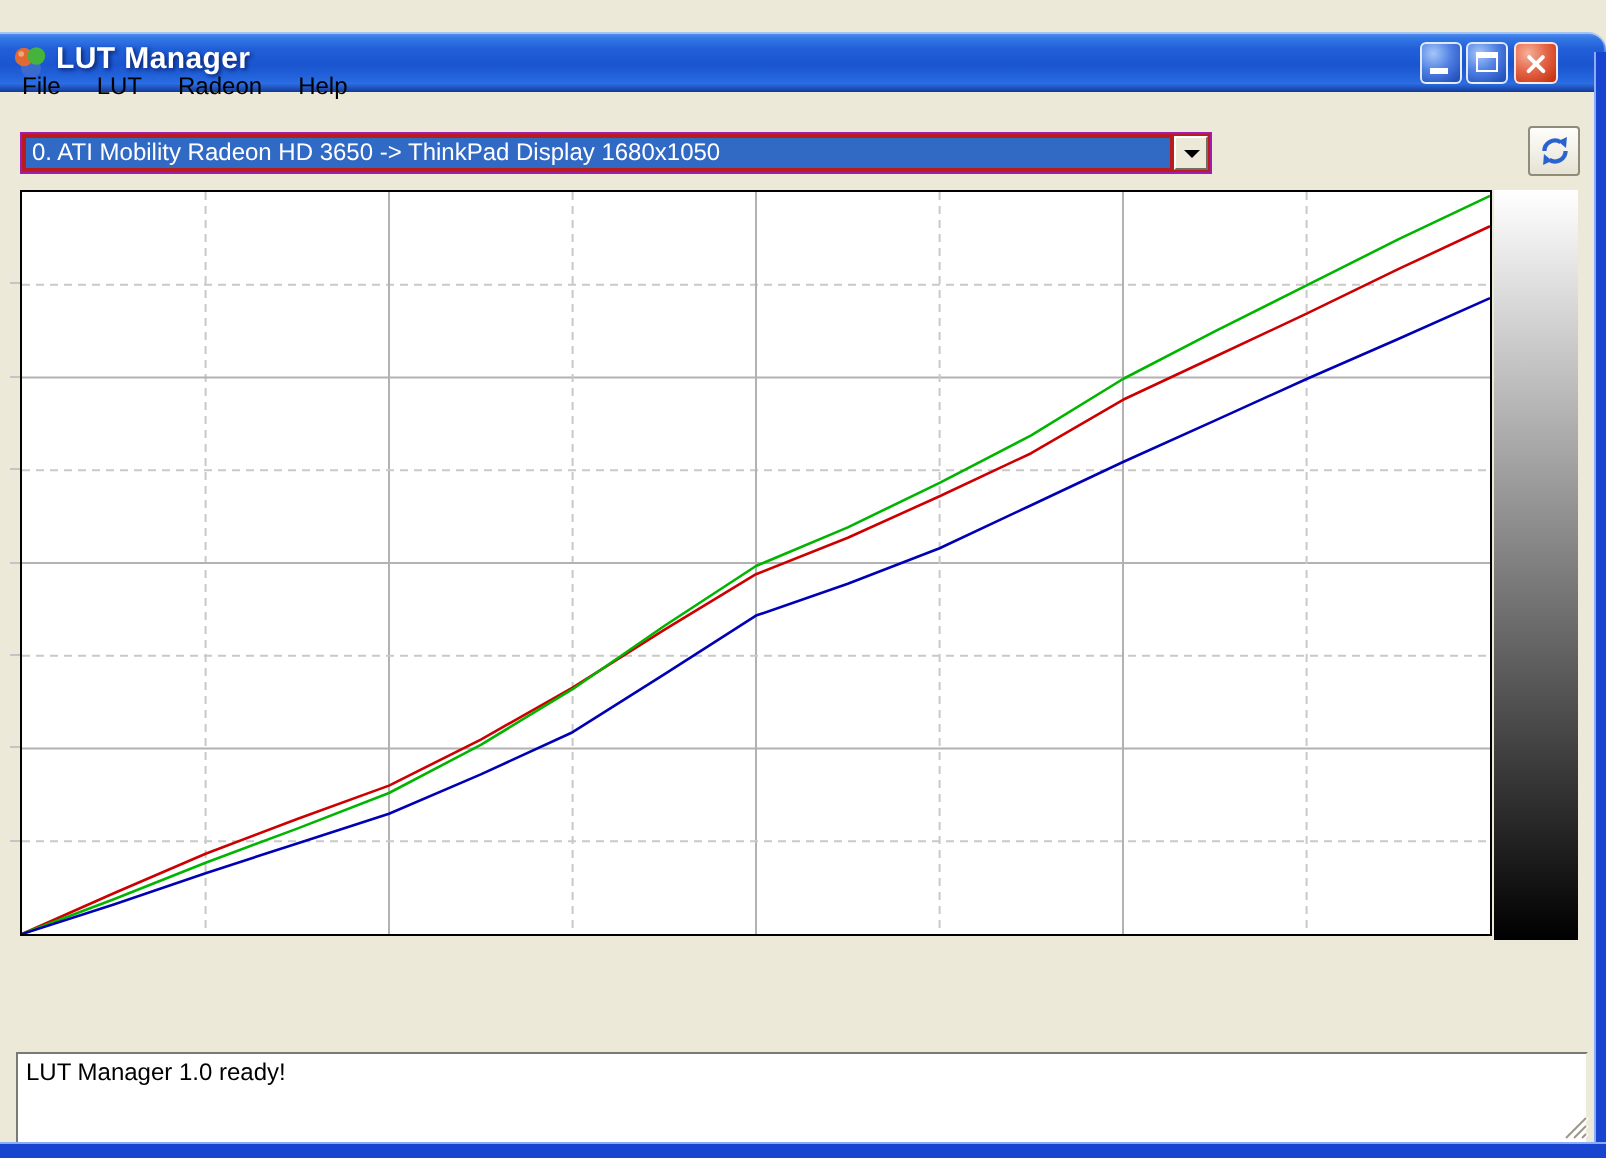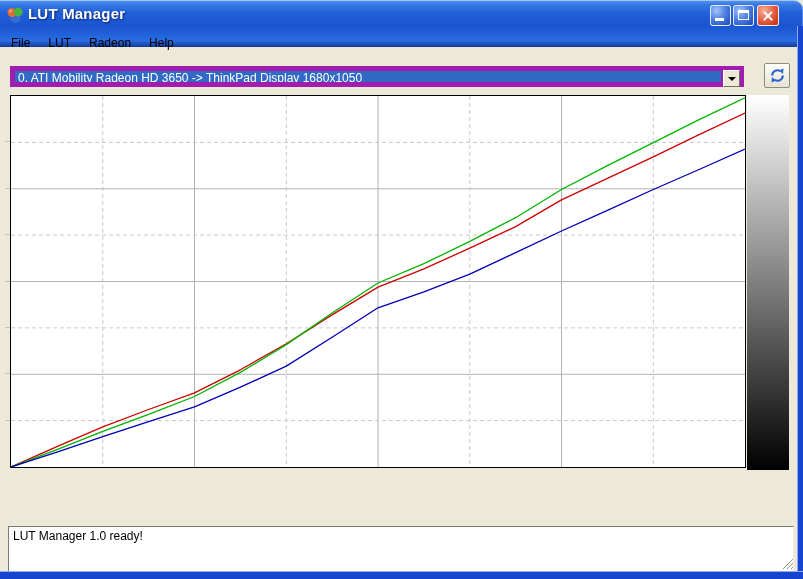--- a/index.html
+++ b/index.html
@@ -10,7 +10,7 @@
   }
   
   .titlebar {
-    position:absolute; left:0; top:0; width:803px; height:47px;
+    position:absolute; left:0; top:16px; width:803px; height:30px;
     background:linear-gradient(180deg,#5a96ee 0%,#3478e4 10%,#215fd8 28%,#1a55d0 55%,#2262da 74%,#2b6de2 86%,#1b49ae 96%,#123a90 100%);
     border-radius:0 9px 0 0;
     box-shadow:inset 0 1px 0 rgba(255,255,255,.45), inset -1px 0 0 rgba(255,255,255,.25);

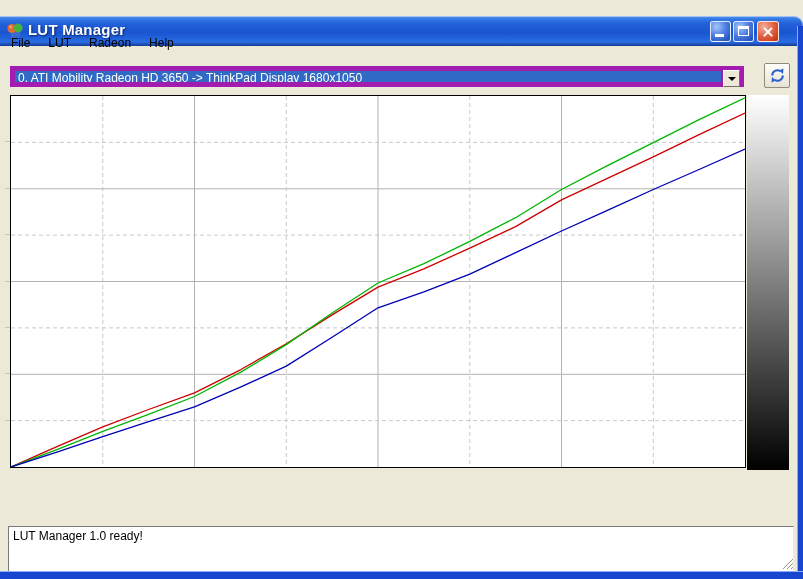--- a/index.html
+++ b/index.html
@@ -35,7 +35,7 @@
   .menubar { position:absolute; left:0; top:30px; width:795px; height:25px; display:flex; align-items:center; padding-left:2px; }
   .menu-item { padding:3px 9px; font-size:12px; color:#000; cursor:default; }
   
-  .combobox { position:absolute; left:10px; top:66px; width:734px; height:21px; background:#a21caf; border:3px solid #a21caf; }
+  .combobox { position:absolute; left:10px; top:66px; width:596px; height:21px; background:#b91c1c; border:1px solid #a21caf; }
   .combobox-value {
     position:absolute; left:2px; top:2px; right:20px; bottom:2px; background:#316ac5; color:#fff;
     font-size:12px; line-height:15px; padding-left:3px; white-space:nowrap; overflow:hidden;

